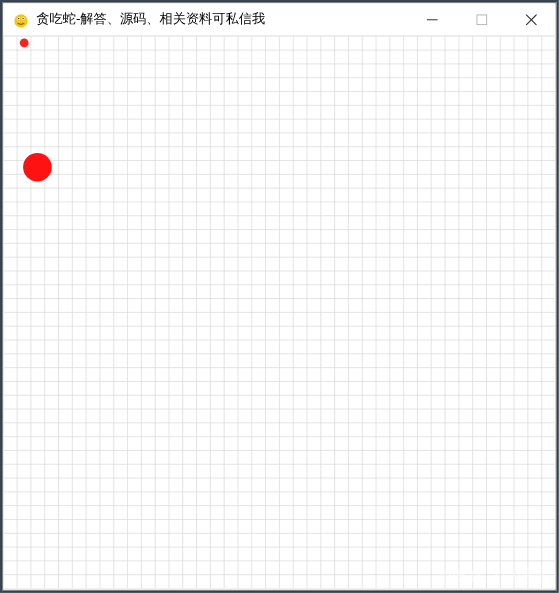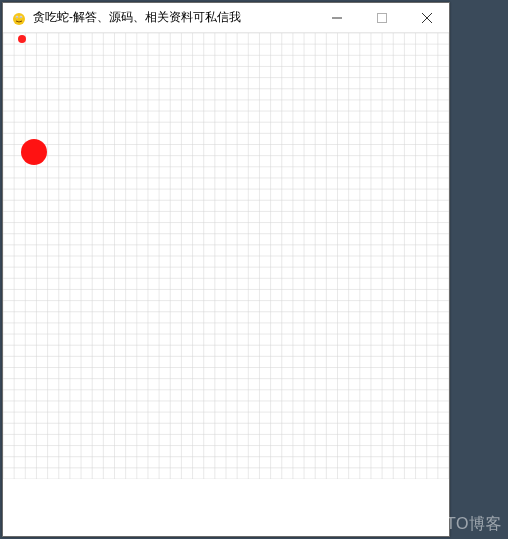--- a/index.html
+++ b/index.html
@@ -16,7 +16,7 @@
       position: absolute;
       left: 2px;
       top: 2px;
-      width: 448px;
+      width: 504px;
       height: 535px;
       background: #ffffff;
       border: 1px solid #6a6a6a;

